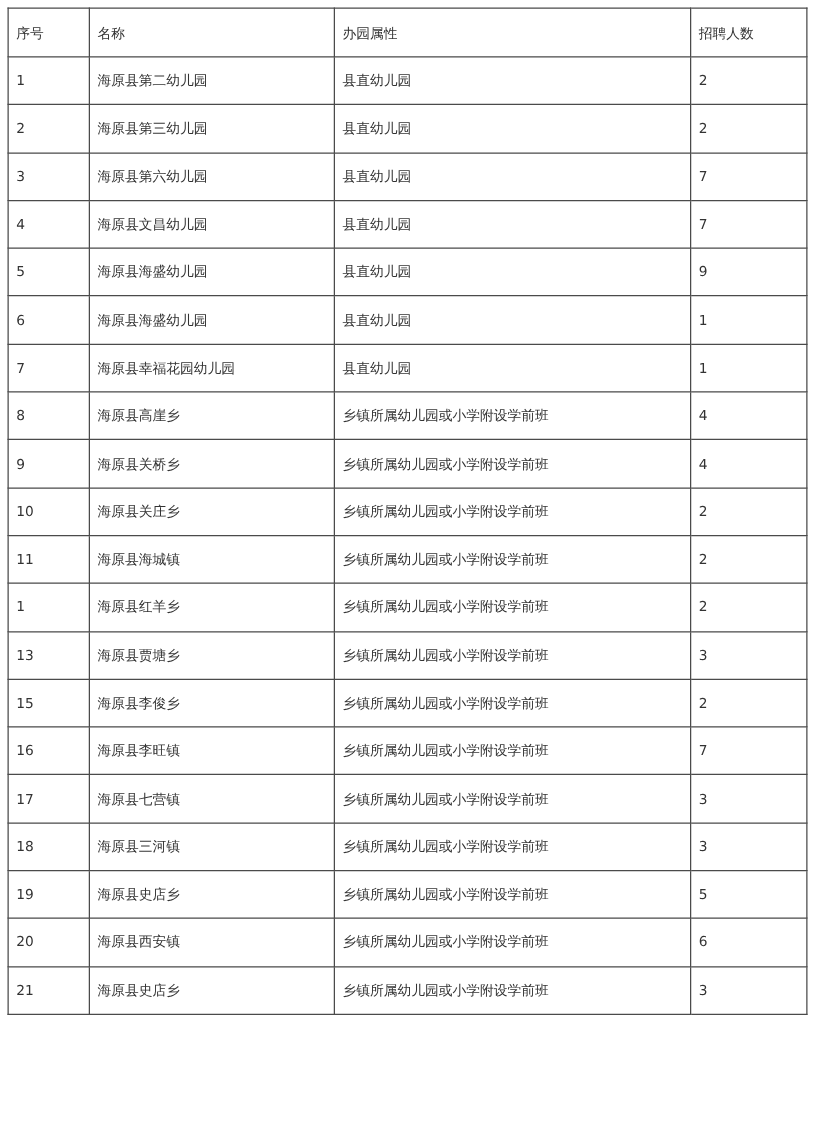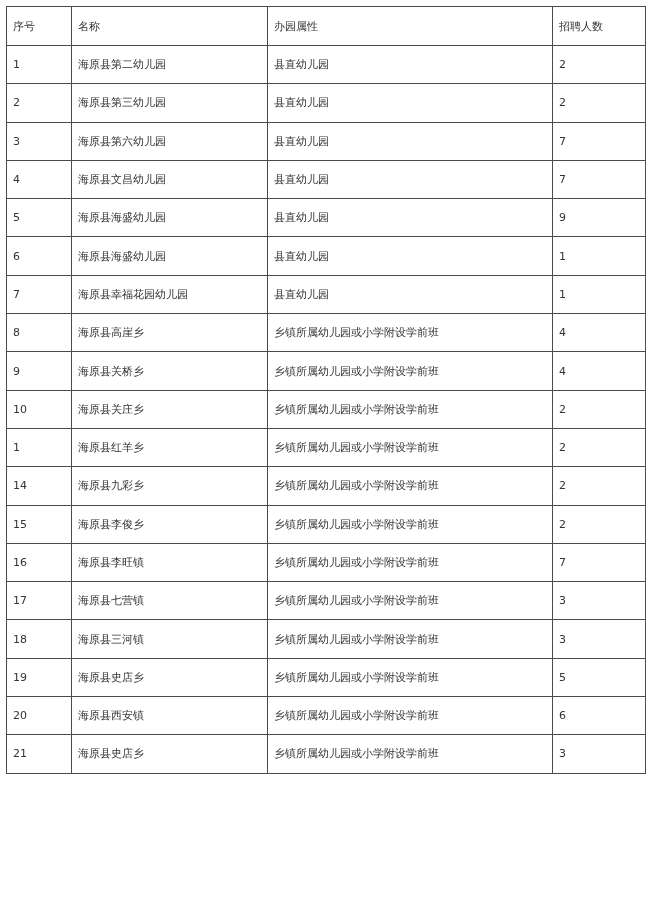--- a/index.html
+++ b/index.html
@@ -107,6 +107,12 @@
           <td>2</td>
         </tr>
         <tr>
+          <td>11</td>
+          <td>海原县海城镇</td>
+          <td>乡镇所属幼儿园或小学附设学前班</td>
+          <td>2</td>
+        </tr>
+        <tr>
           <td>1</td>
           <td>海原县红羊乡</td>
           <td>乡镇所属幼儿园或小学附设学前班</td>

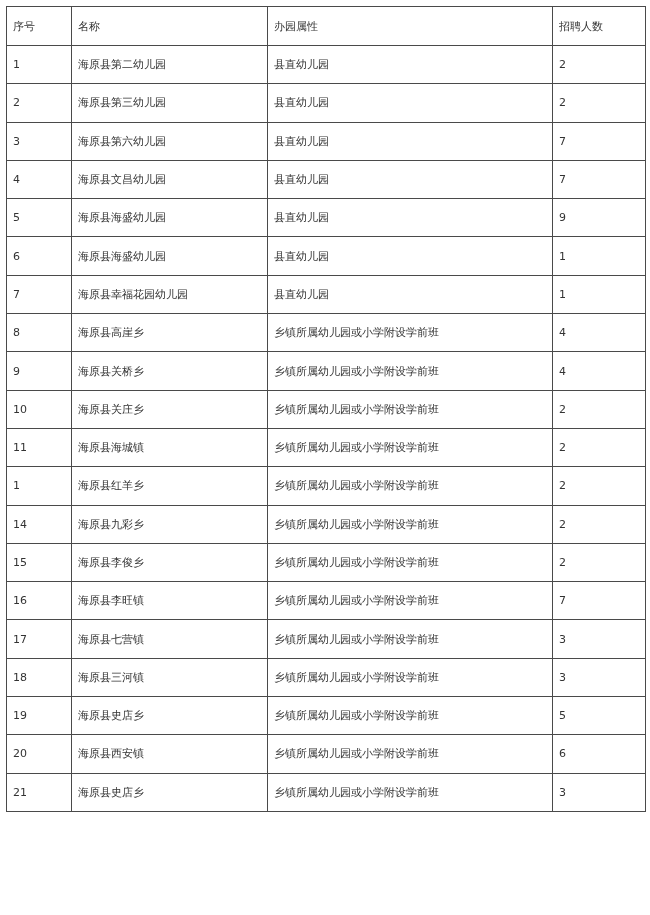--- a/index.html
+++ b/index.html
@@ -119,6 +119,12 @@
           <td>2</td>
         </tr>
         <tr>
+          <td>13</td>
+          <td>海原县贾塘乡</td>
+          <td>乡镇所属幼儿园或小学附设学前班</td>
+          <td>3</td>
+        </tr>
+        <tr>
           <td>14</td>
           <td>海原县九彩乡</td>
           <td>乡镇所属幼儿园或小学附设学前班</td>

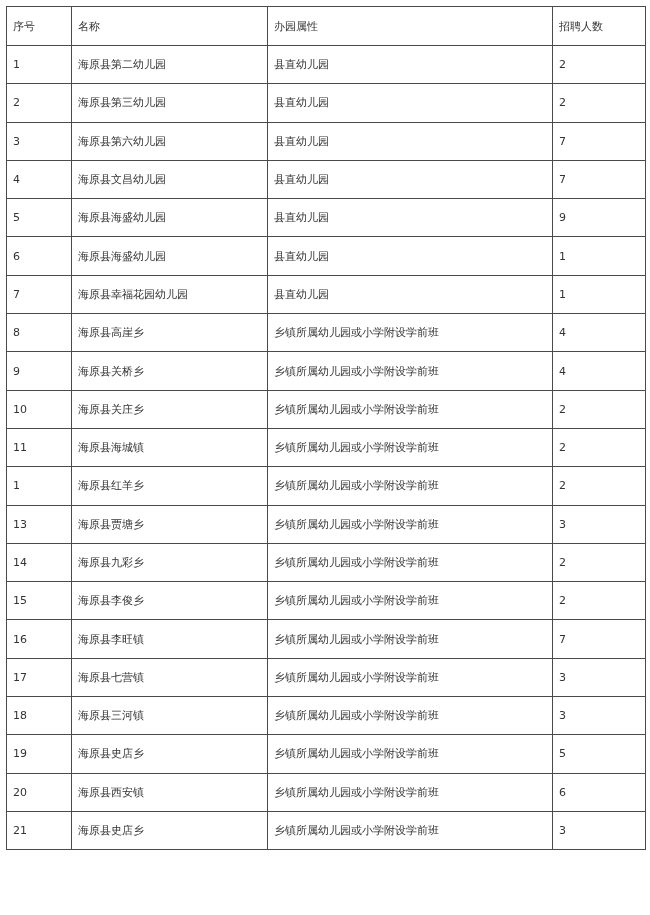--- a/index.html
+++ b/index.html
@@ -125,12 +125,6 @@
           <td>3</td>
         </tr>
         <tr>
-          <td>14</td>
-          <td>海原县九彩乡</td>
-          <td>乡镇所属幼儿园或小学附设学前班</td>
-          <td>2</td>
-        </tr>
-        <tr>
           <td>15</td>
           <td>海原县李俊乡</td>
           <td>乡镇所属幼儿园或小学附设学前班</td>

